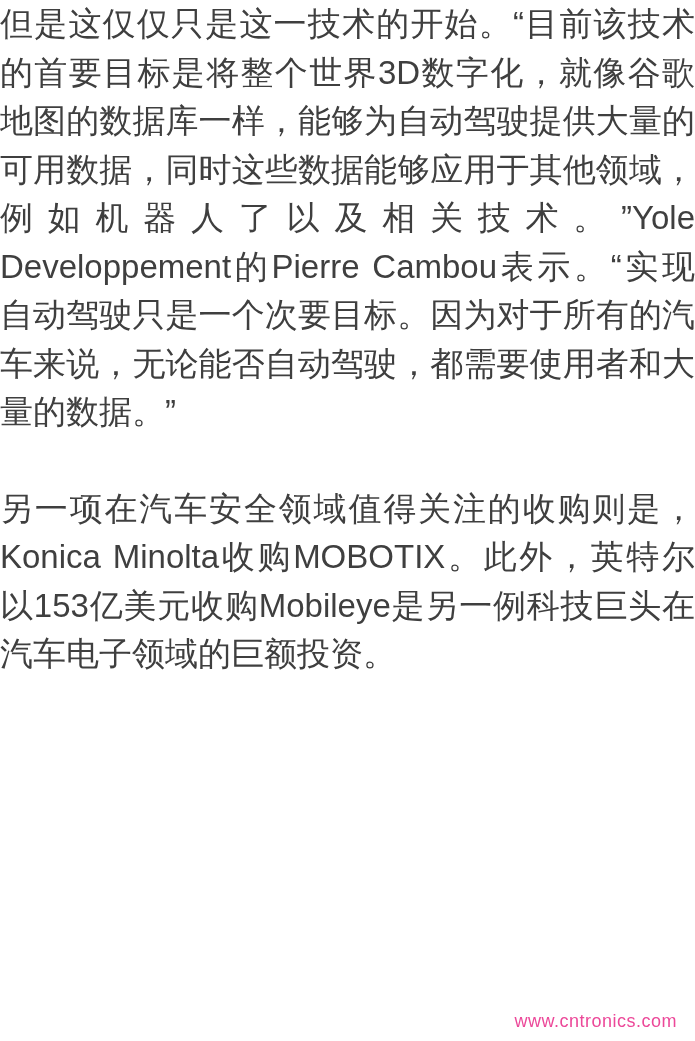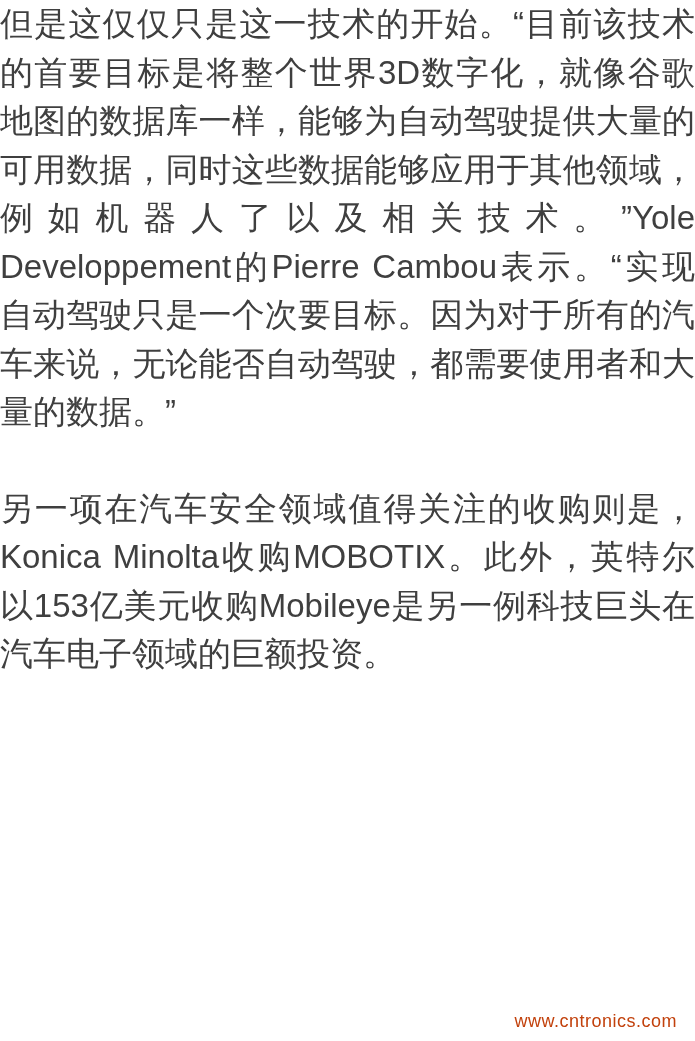--- a/index.html
+++ b/index.html
@@ -47,6 +47,6 @@
     <p>另一项在汽车安全领域值得关注的收购则是，Konica Minolta收购MOBOTIX。此外，英特尔以153亿美元收购Mobileye是另一例科技巨头在汽车电子领域的巨额投资。</p>
   </main>
 
-<div class="watermark" style="color: #c2410c; margin-top: 16px;">www.cntronics.com</div>
+<div class="watermark" style="color: #ec4899; margin-top: 16px;">www.cntronics.com</div>
 
 </body></html>

